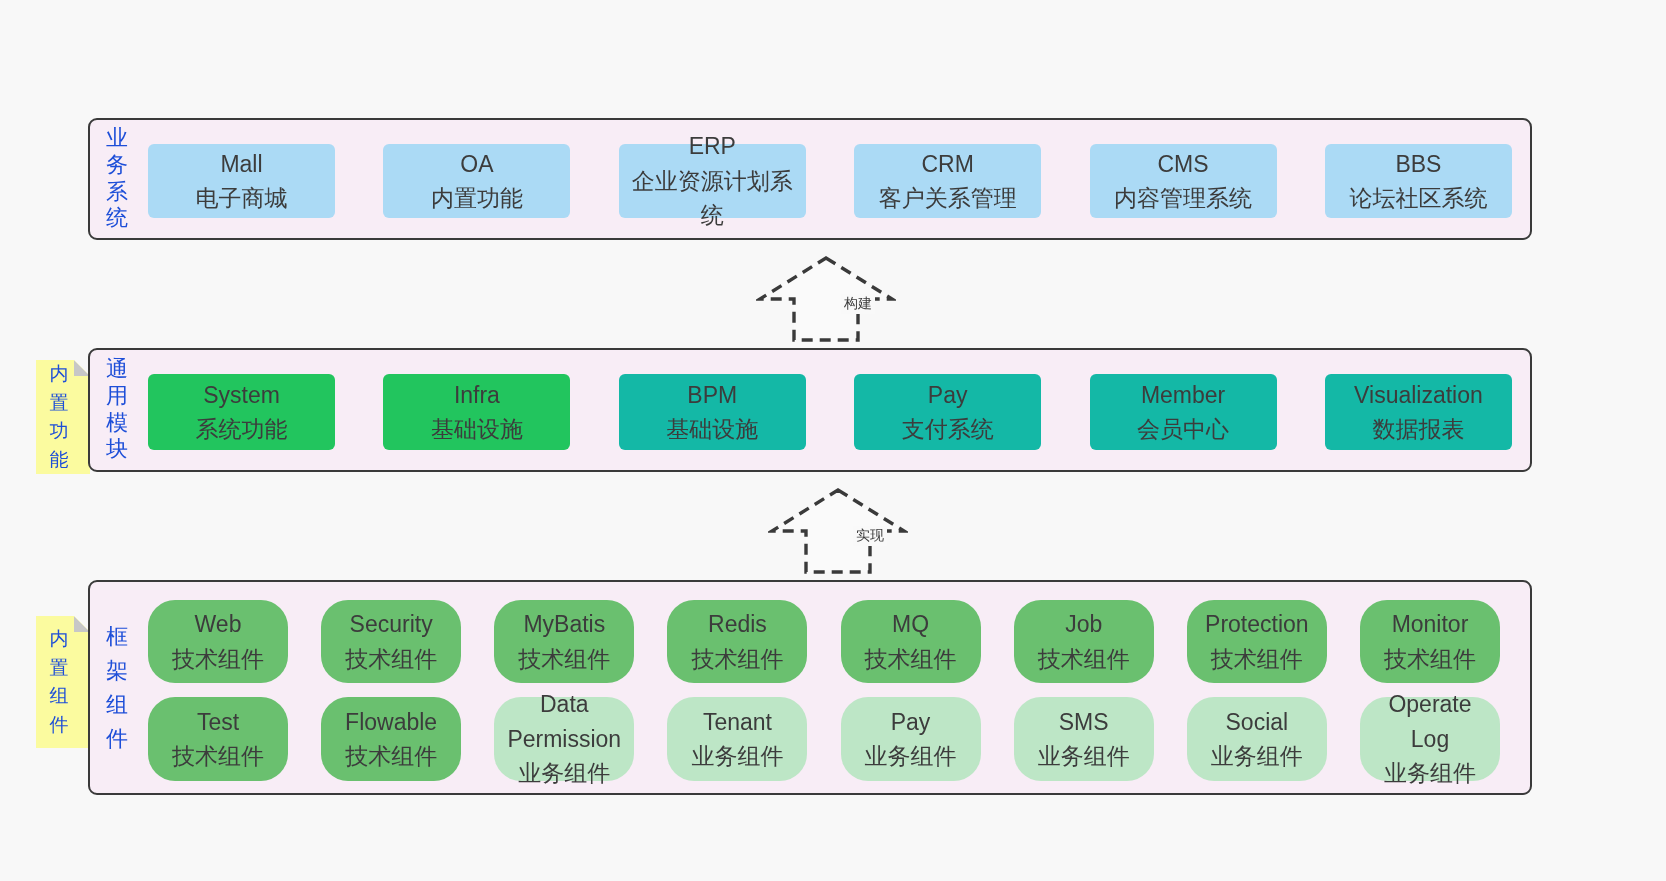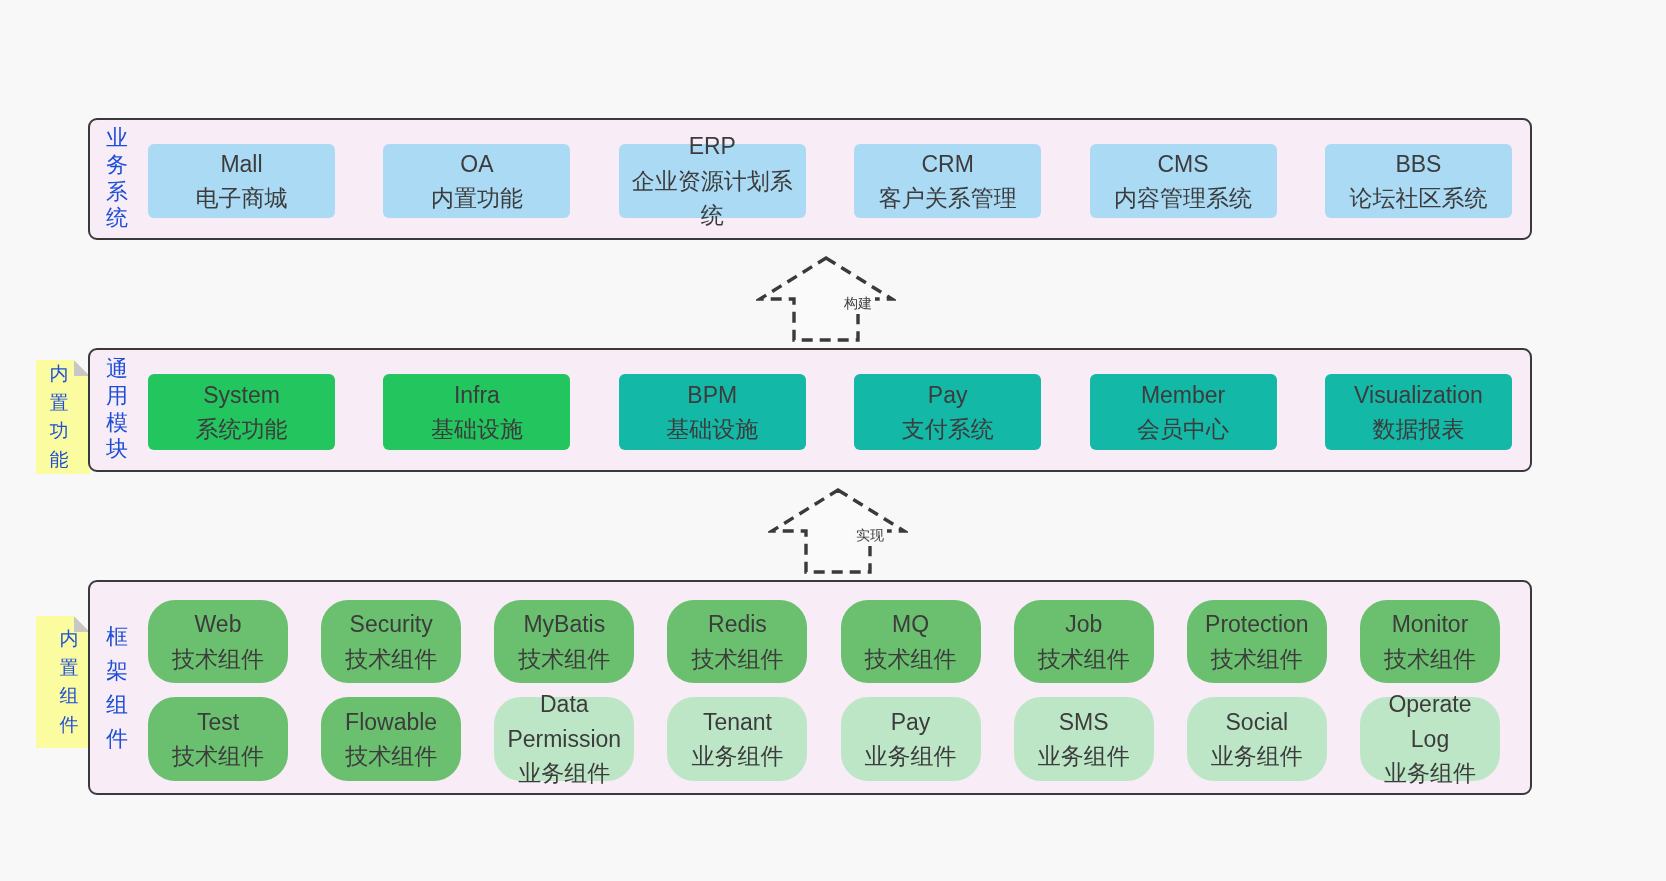--- a/index.html
+++ b/index.html
@@ -139,7 +139,7 @@
     <span class="arrow-label">实现</span>
   </div>
 
-  <div class="sticky" style="left:36px; top:616px; width:54px; height:132px;justify-content:flex-end;">
+  <div class="sticky" style="left:36px; top:616px; width:54px; height:132px;">
     <span class="fold"></span>
     <span class="v-text">内置组件</span>
   </div>

